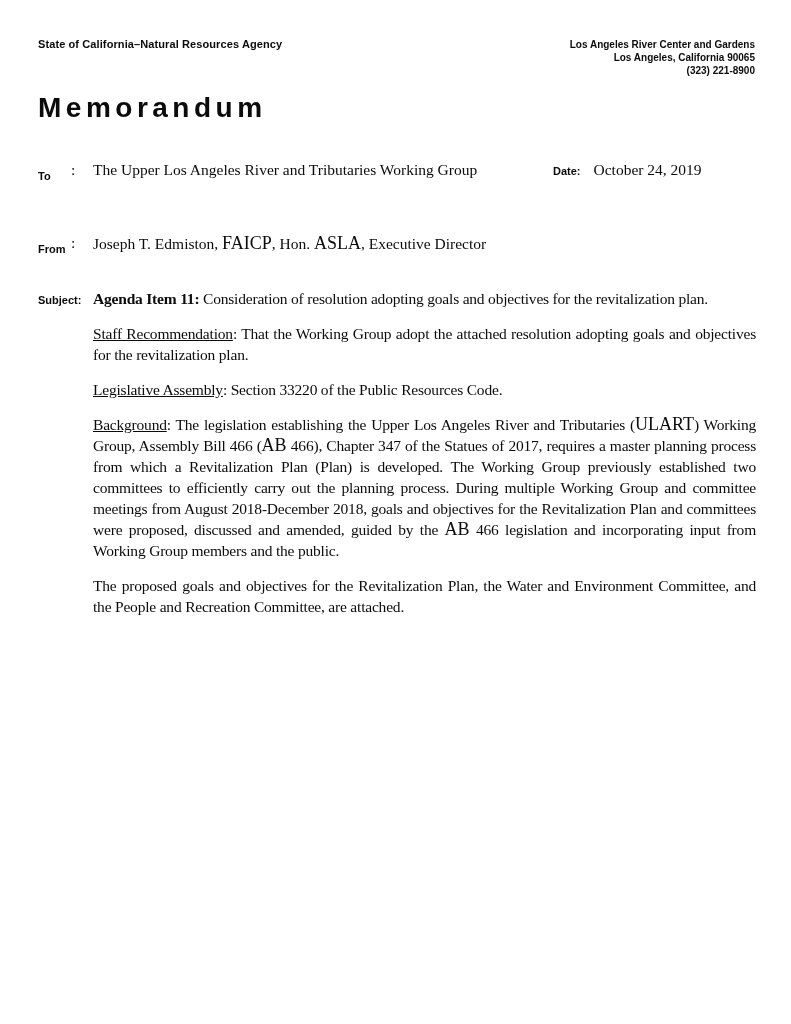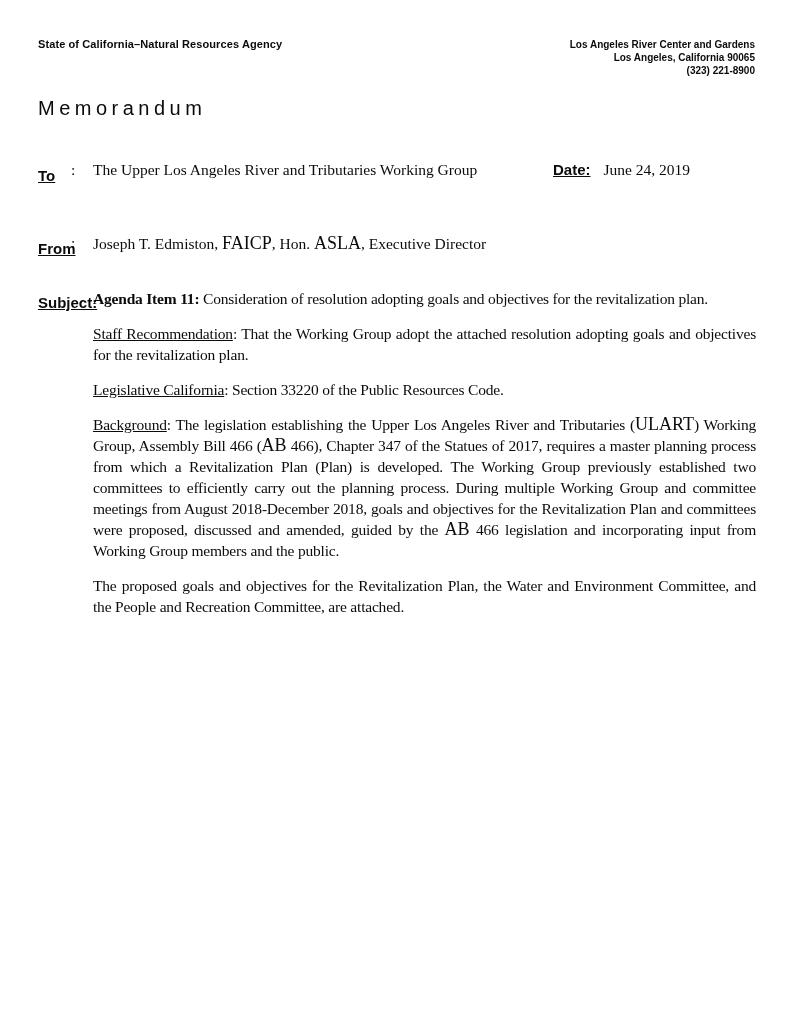--- a/index.html
+++ b/index.html
@@ -34,7 +34,7 @@
   
   .memo-title {
     font-family: "Liberation Sans", sans-serif;
-    font-weight: normal; font-size: 20px; line-height: 30px;
+    font-weight: bold; font-size: 28px; line-height: 30px;
     letter-spacing: 4.5px;
     margin-top: 42px;
   }

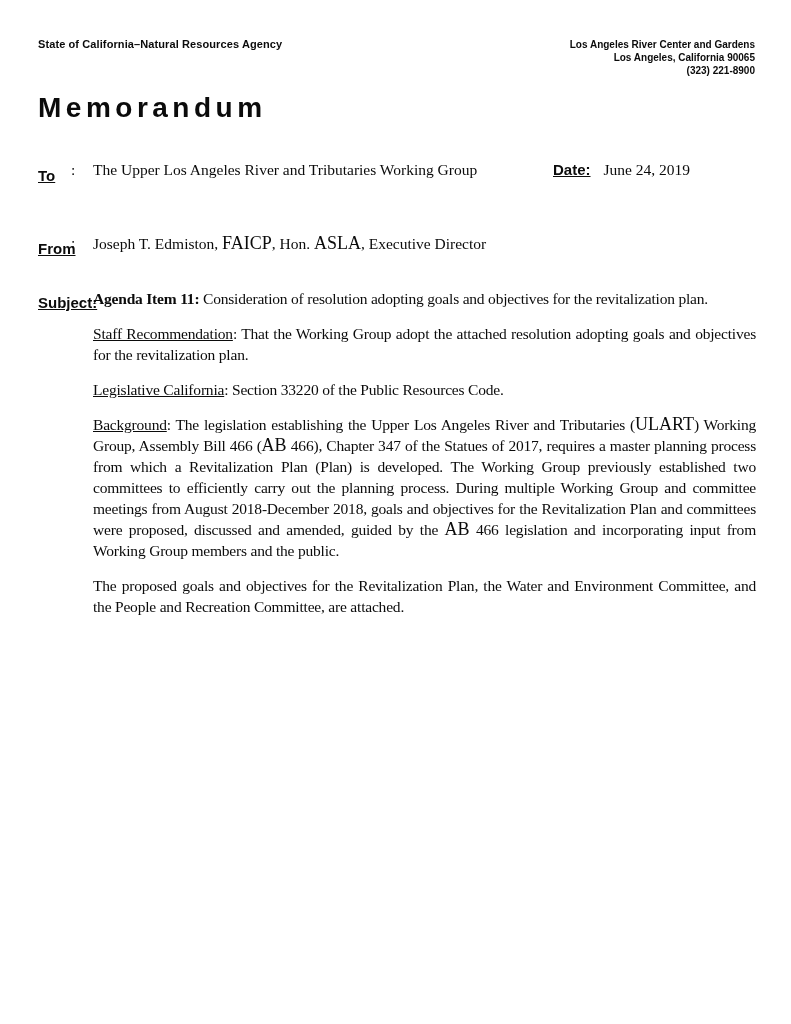--- a/index.html
+++ b/index.html
@@ -48,7 +48,7 @@
   .from-row { margin-top: 51px; }
   .flabel {
     font-family: "Liberation Sans", sans-serif;
-    font-weight: bold; font-size: 15px; text-decoration: underline;
+    font-weight: bold; font-size: 11px;
   }
   .meta-row > .flabel { position: absolute; left: 0; top: 6px; }
   .fcolon { position: absolute; left: 33px; top: 0; }

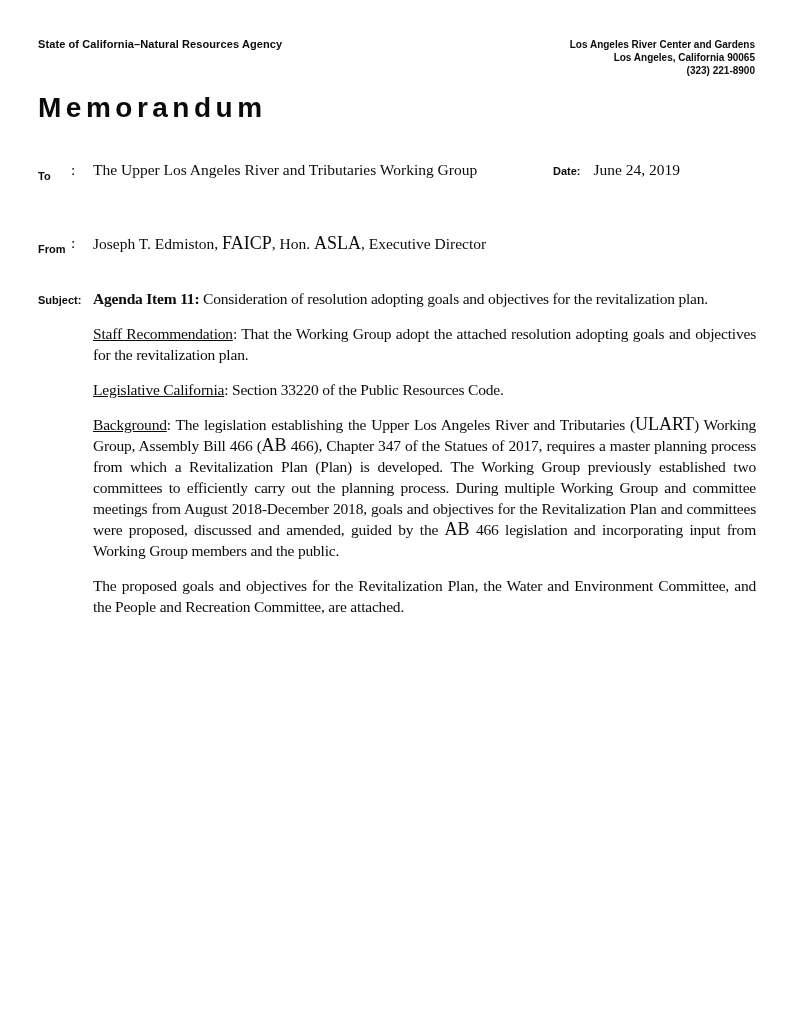--- a/index.html
+++ b/index.html
@@ -89,7 +89,7 @@
     <span class="fcolon">:</span>
     <span>The Upper Los Angeles River and Tributaries Working Group</span>
     <span class="date-group">
-      <span class="flabel">Date:</span><span>June 24, 2019</span>
+      <span class="flabel">Date:</span><span>October 24, 2019</span>
     </span>
   </div>
 

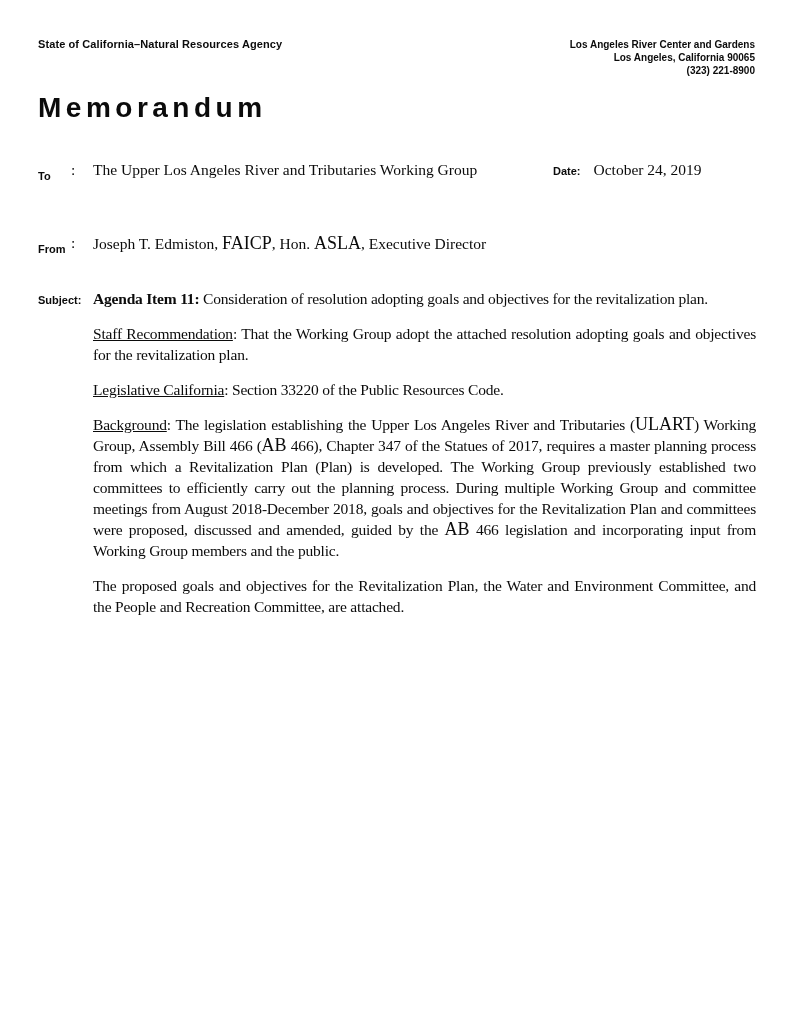--- a/index.html
+++ b/index.html
@@ -106,7 +106,7 @@
 
     <p class="para"><span class="ul">Staff Recommendation</span><span>: That the Working Group adopt the attached resolution adopting goals and objectives for the revitalization plan.</span></p>
 
-    <p class="para"><span class="ul">Legislative California</span><span>: Section 33220 of the Public Resources Code.</span></p>
+    <p class="para"><span class="ul">Legislative Assembly</span><span>: Section 33220 of the Public Resources Code.</span></p>
 
     <p class="para"><span class="ul">Background</span><span>: The legislation establishing the Upper Los Angeles River and Tributaries (</span><span class="sc">ULART</span><span>) Working Group, Assembly Bill 466 (</span><span class="sc">AB</span><span> 466), Chapter 347 of the Statues of 2017, requires a master planning process from which a Revitalization Plan (Plan) is developed. The Working Group previously established two committees to efficiently carry out the planning process. During multiple Working Group and committee meetings from August 2018-December 2018, goals and objectives for the Revitalization Plan and committees were proposed, discussed and amended, guided by the </span><span class="sc">AB</span><span> 466 legislation and incorporating input from Working Group members and the public.</span></p>
 

